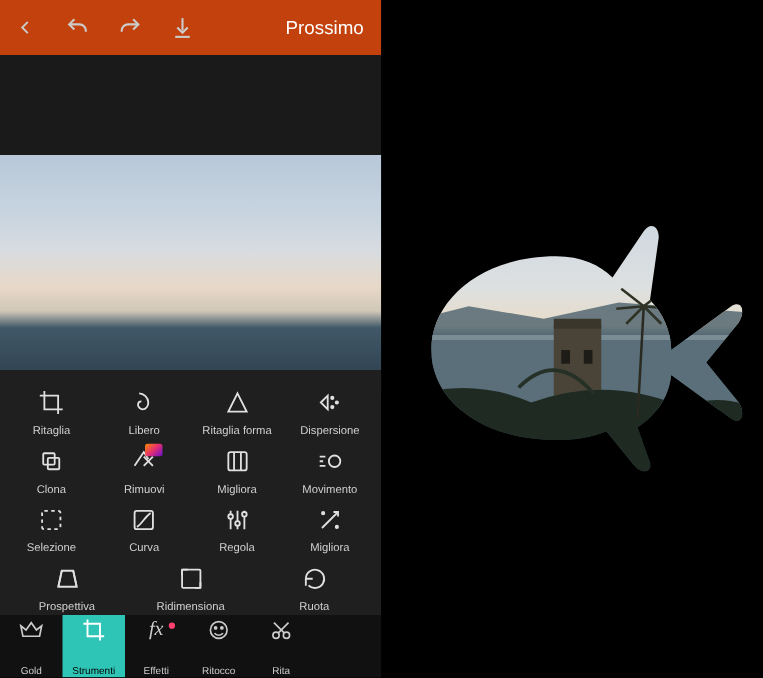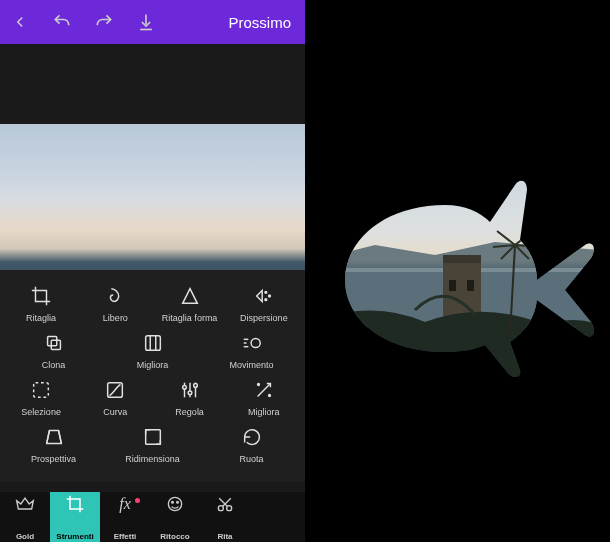--- a/index.html
+++ b/index.html
@@ -35,7 +35,7 @@
     padding: 0 8px;
     gap: 18px;
     color: #fff;
-    background: #6d28d9;
+    background: #c2410c;
   }
   .topbar .spacer { flex: 1; }
   .topbar .nav-label {

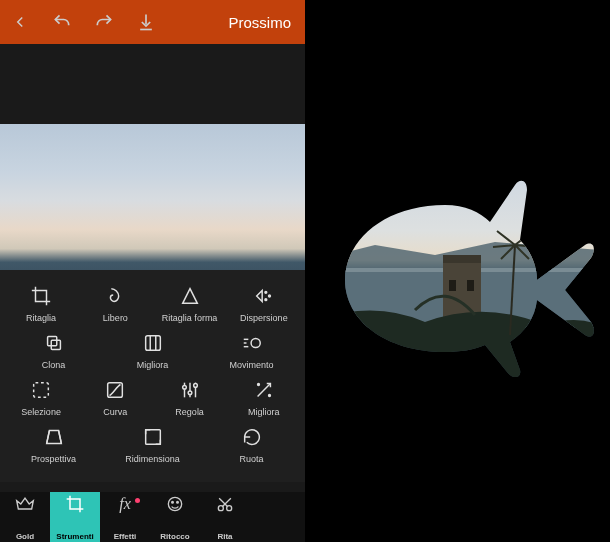--- a/index.html
+++ b/index.html
@@ -68,7 +68,7 @@
   }
   .tools-panel {
     position: absolute;
-    bottom: 60px;
+    bottom: 34px;
     left: 0;
     width: 305px;
     background: #1f1f1f;

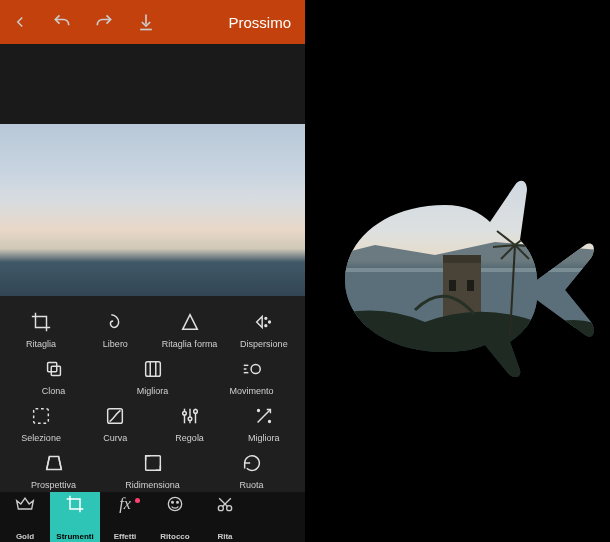--- a/index.html
+++ b/index.html
@@ -254,6 +254,17 @@
             </svg>
         </div>
         <div class="tlabel">Clona</div>
+      </div>
+      <div class="tool-item">
+        <div class="tool-badge"></div>
+        <div class="ticon">
+          <svg width="22" height="22" viewBox="0 0 24 24" fill="none" stroke="#e0e0e0" stroke-width="1.6">
+              <path d="M4 16l8-12 4 6"></path>
+              <path d="M20 8l-8 8"></path>
+              <path d="M12 8l8 8"></path>
+            </svg>
+        </div>
+        <div class="tlabel">Rimuovi</div>
       </div>
       <div class="tool-item">
         <div class="ticon">

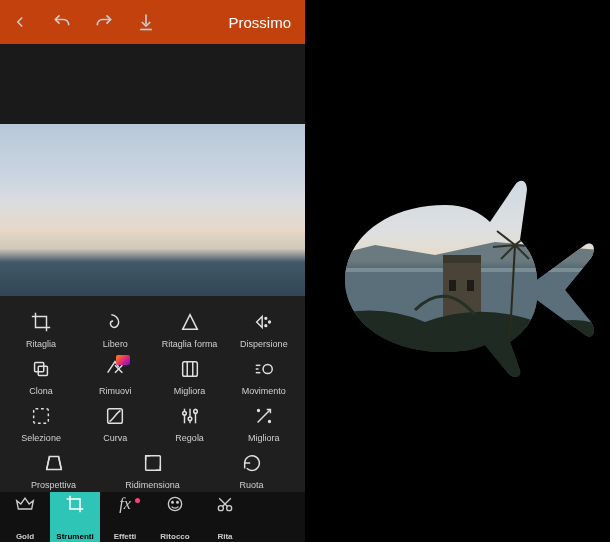--- a/index.html
+++ b/index.html
@@ -140,7 +140,6 @@
   }
   .bottom-item .blabel {
     font-size: 8px;
-    font-weight: bold;
   }
   .bicon {
     width: 20px;

